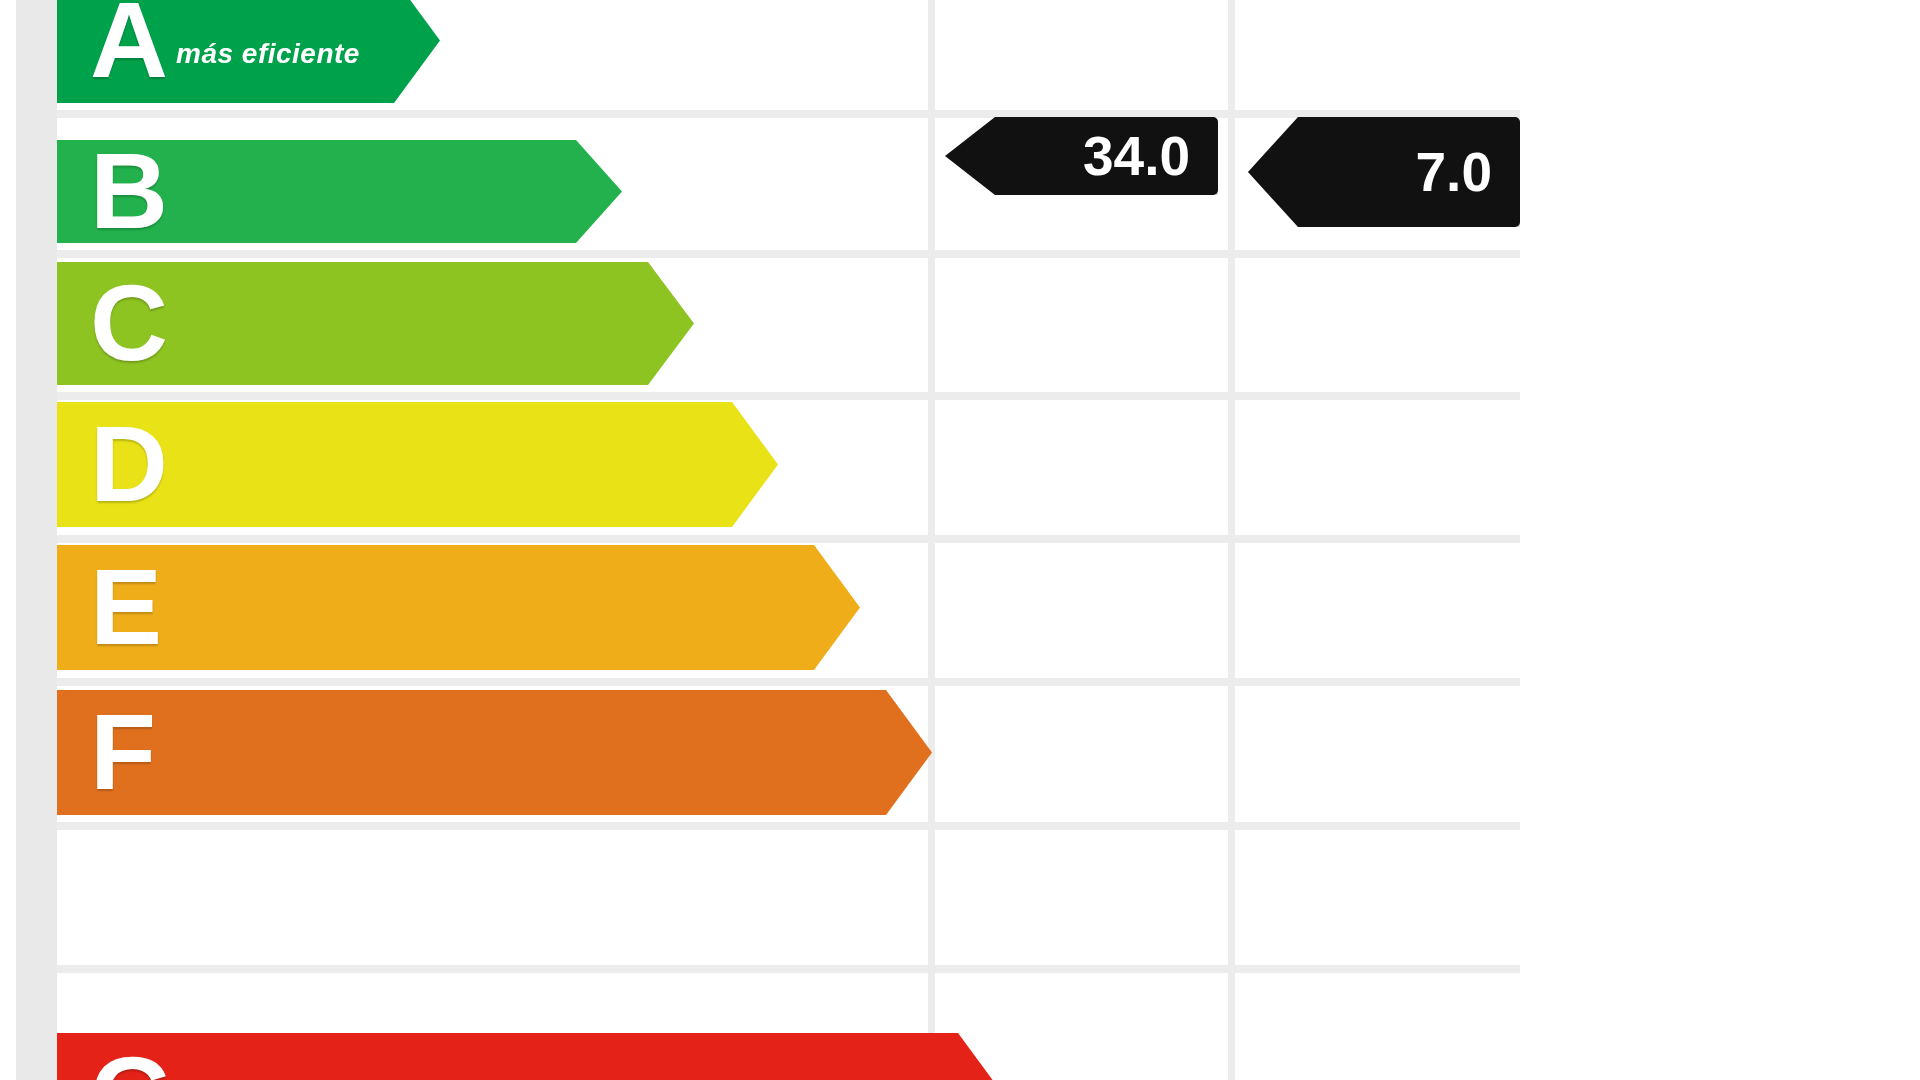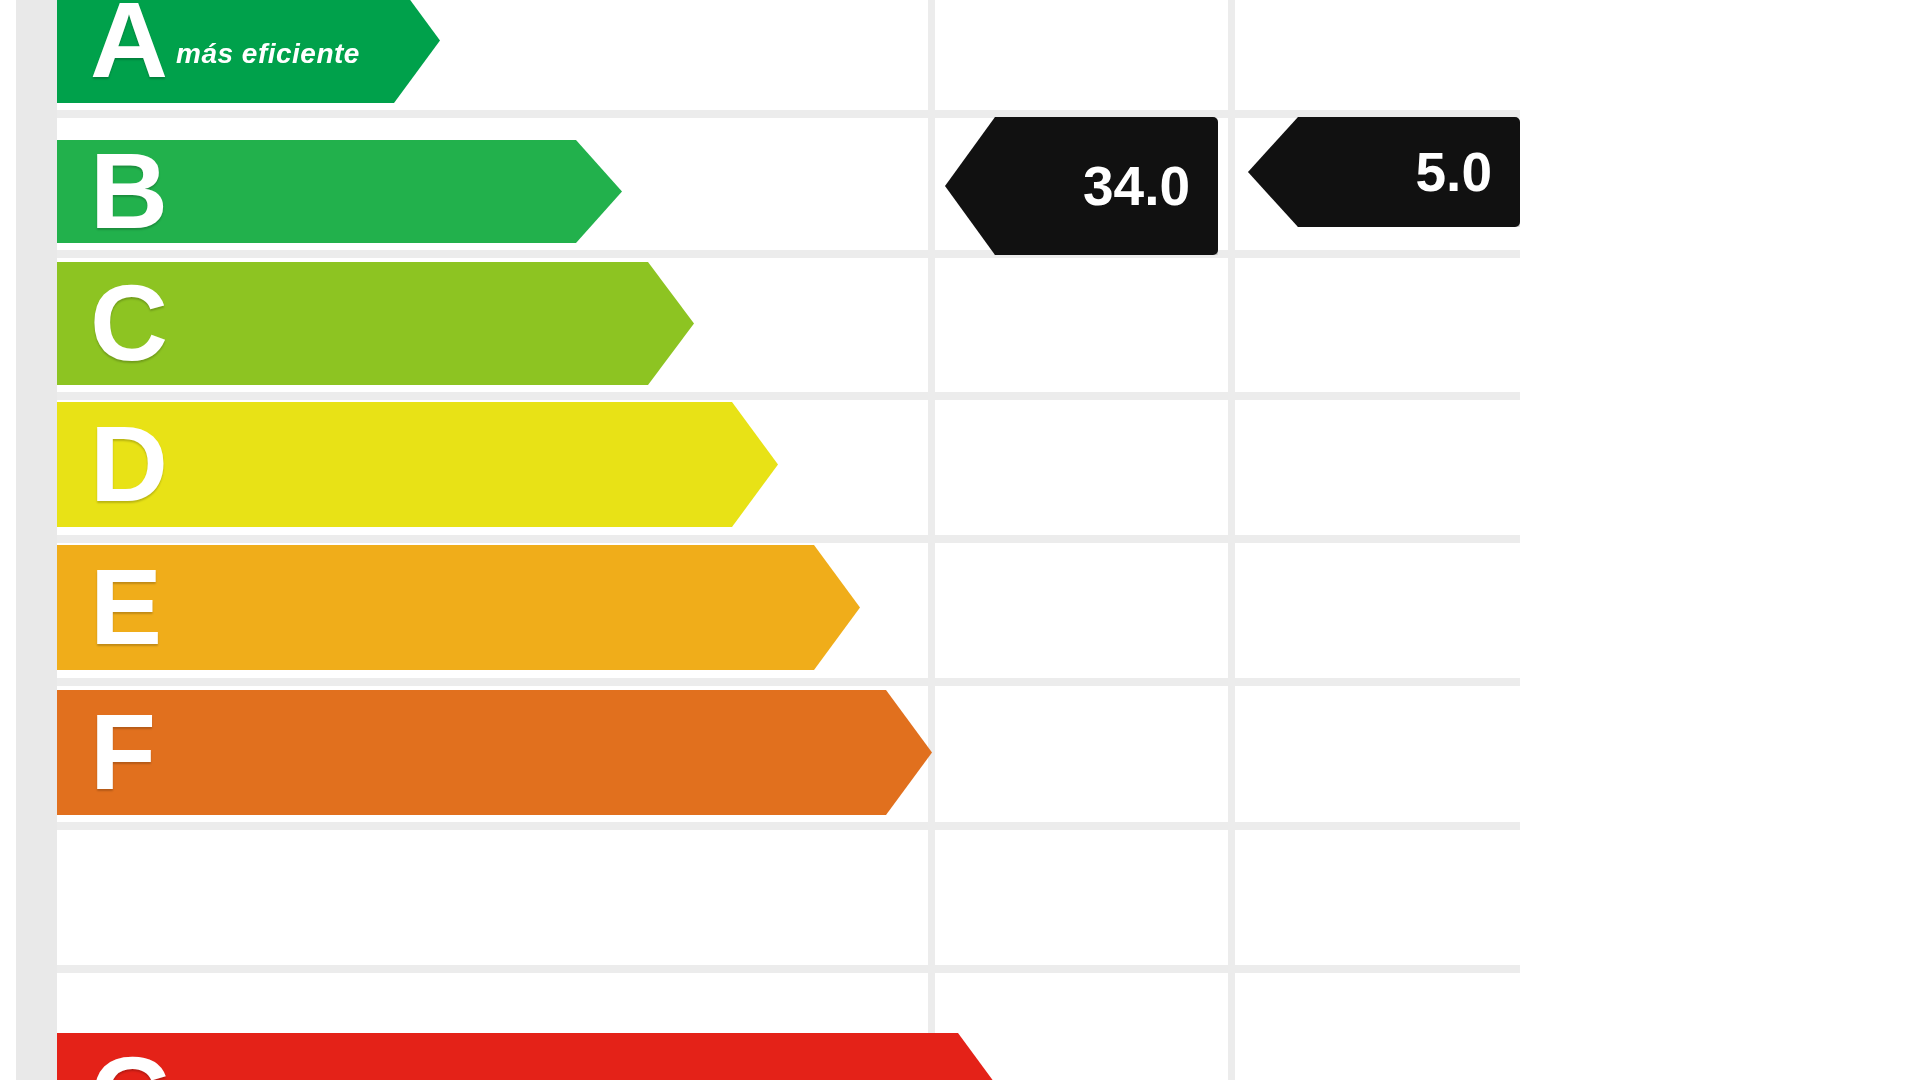--- a/index.html
+++ b/index.html
@@ -146,7 +146,7 @@
     </div>
 
   <div id="badges-layer">
-      <div class="badge" style="left: 945px; top: 117px; width: 273px; height: 138px; clip-path: polygon(50px 0px, 100% 0px, 100% 100%, 50px 100%, 0px 50%);">
+      <div class="badge" style="left: 945px; top: 117px; width: 273px; height: 78px; clip-path: polygon(50px 0px, 100% 0px, 100% 100%, 50px 100%, 0px 50%);">
         <span class="badge-value">34.0</span>
       </div>
       <div class="badge" style="left: 1248px; top: 117px; width: 272px; height: 110px; clip-path: polygon(50px 0px, 100% 0px, 100% 100%, 50px 100%, 0px 50%);">

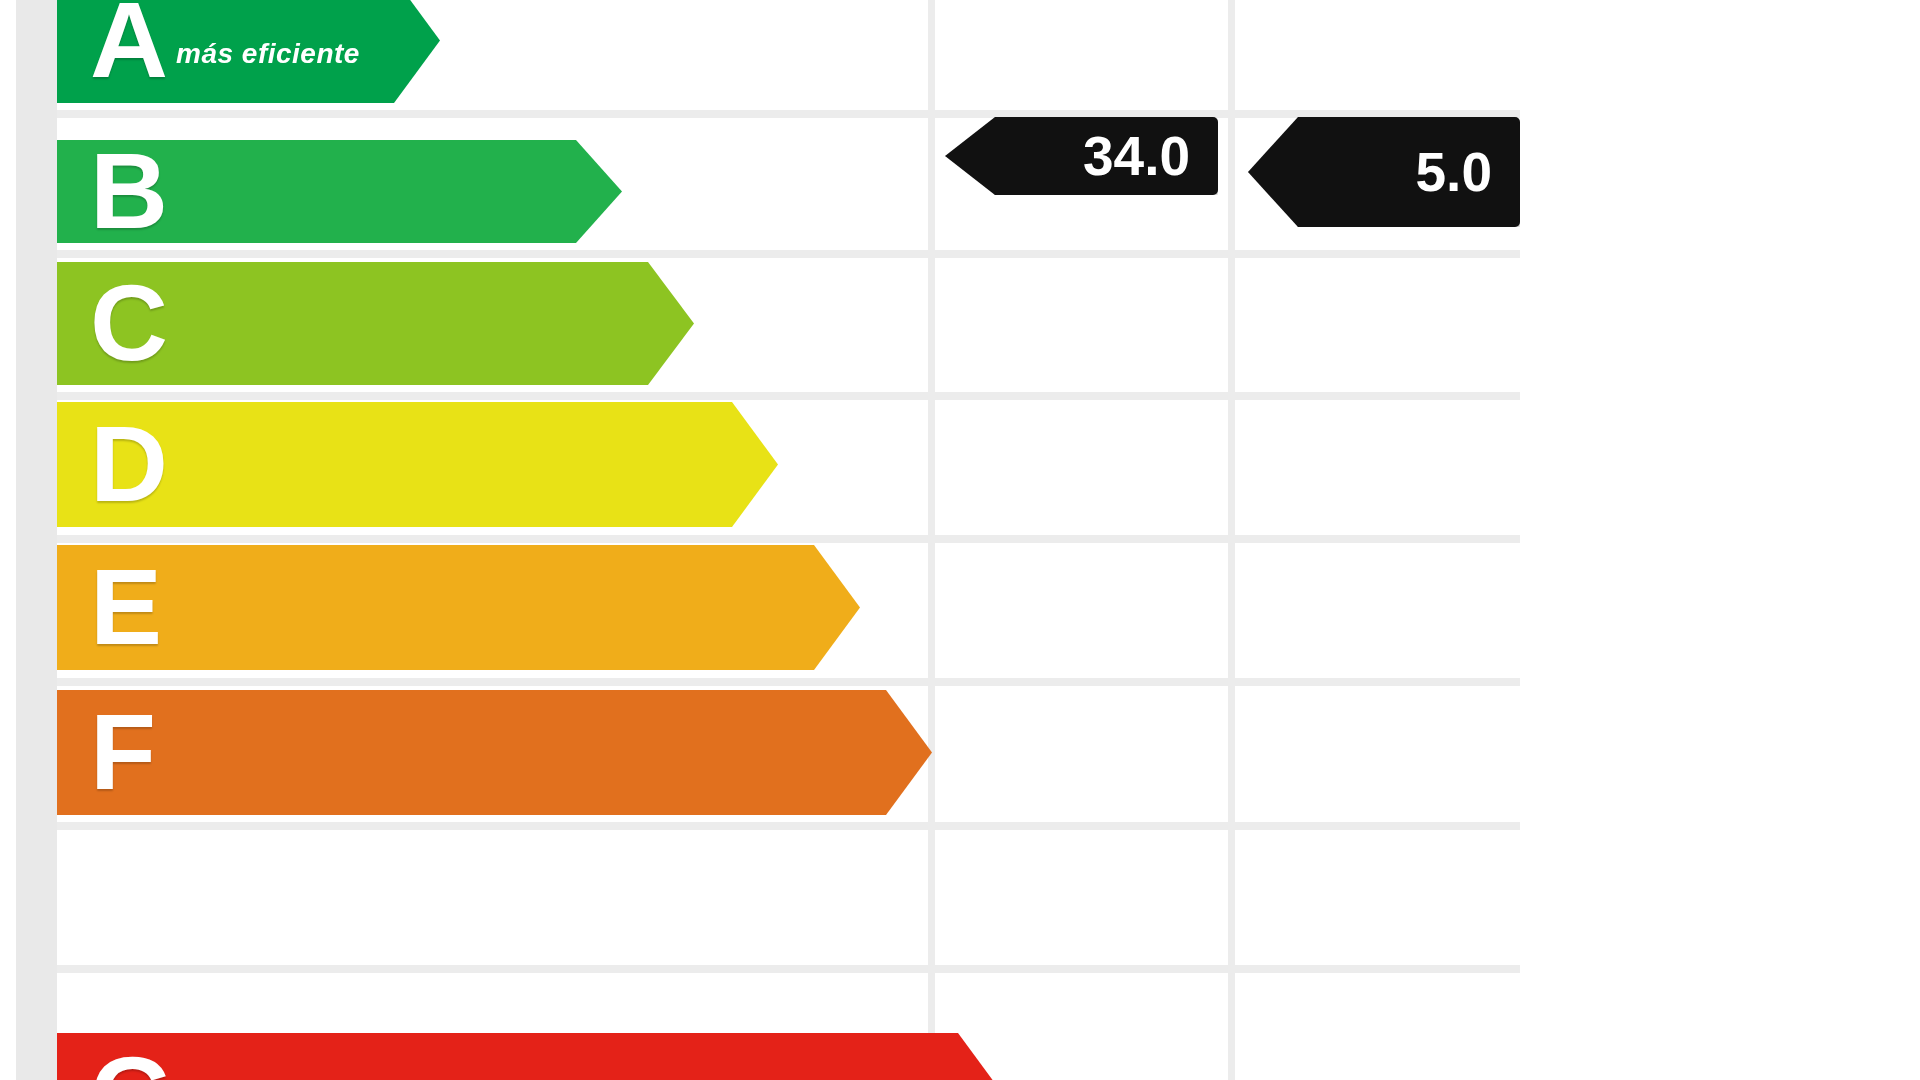--- a/index.html
+++ b/index.html
@@ -150,7 +150,7 @@
         <span class="badge-value">34.0</span>
       </div>
       <div class="badge" style="left: 1248px; top: 117px; width: 272px; height: 110px; clip-path: polygon(50px 0px, 100% 0px, 100% 100%, 50px 100%, 0px 50%);">
-        <span class="badge-value">5.0</span>
+        <span class="badge-value">7.0</span>
       </div>
     </div>
 

